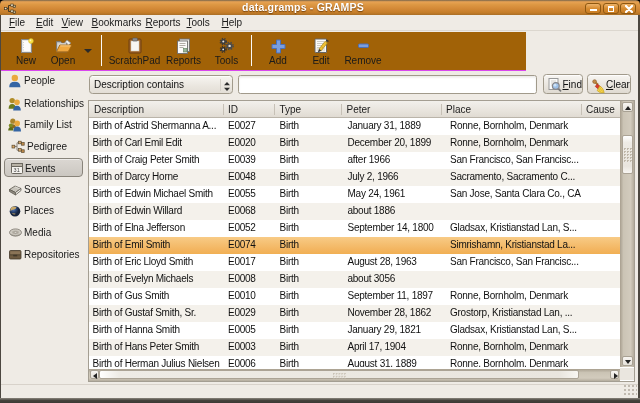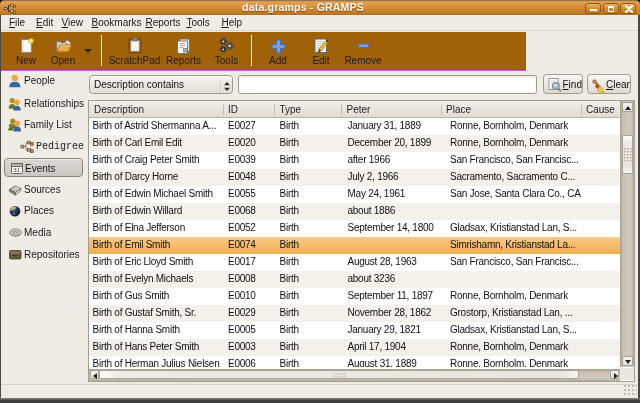--- a/index.html
+++ b/index.html
@@ -194,7 +194,7 @@
     </svg>
 <span class="lbl">Family List</span>
   </div>
-<div class="sbitem" style="top:138.5px;left:13px;font-family:Liberation Mono, monospace;">
+<div class="sbitem" style="top:138.5px;left:4px;">
 <svg width="15" height="13" viewBox="0 0 15 13">
       <path d="M3.5 6.5 h2.5 M6 2.8 v7.4 M6 2.8 h2.8 M6 10.2 h2.8 M9 2.8 h2 M9 10.2 h2" stroke="#8a8278" stroke-width="1" fill="none"></path>
       <rect x="1" y="5.2" width="2.8" height="2.8" fill="#dca96a" stroke="#5a4a30" stroke-width=".7"></rect>

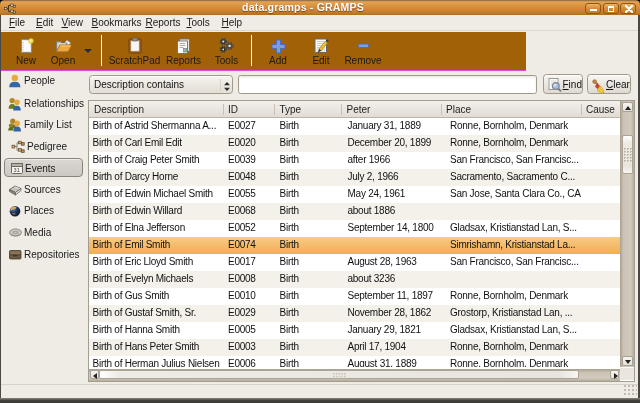--- a/index.html
+++ b/index.html
@@ -368,7 +368,7 @@
         <span class="c0">Birth of Evelyn Michaels</span>
         <span class="c1">E0008</span>
         <span class="c2">Birth</span>
-        <span class="c3">about 3236</span>
+        <span class="c3">about 3056</span>
         <span class="c4"></span>
       </div>
 <div class="row">

